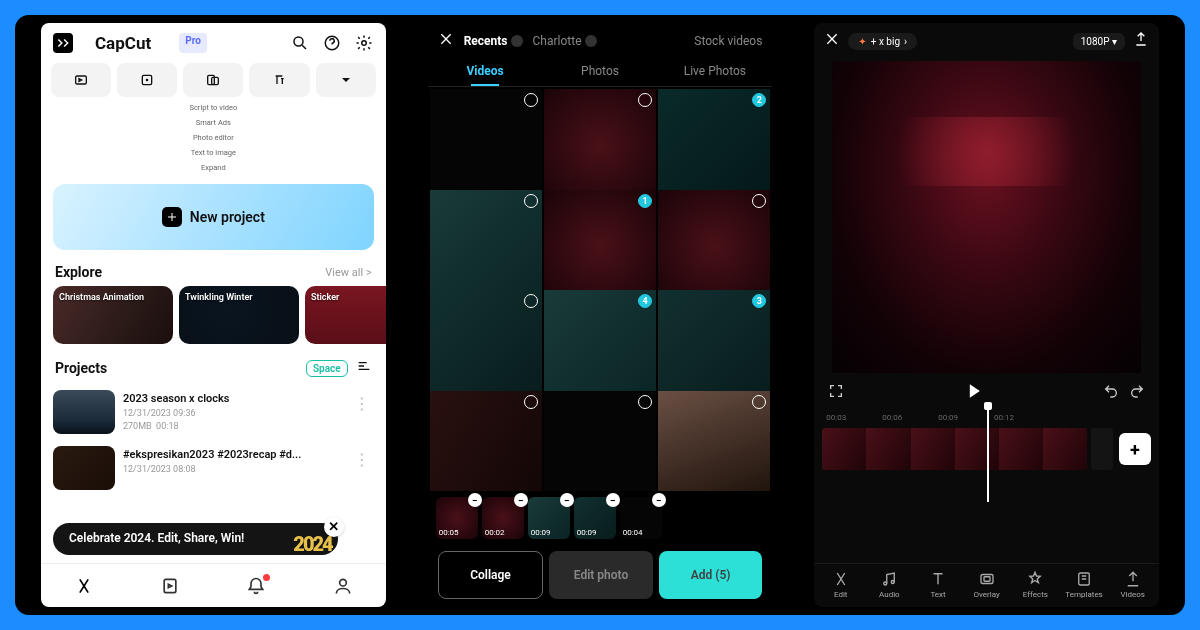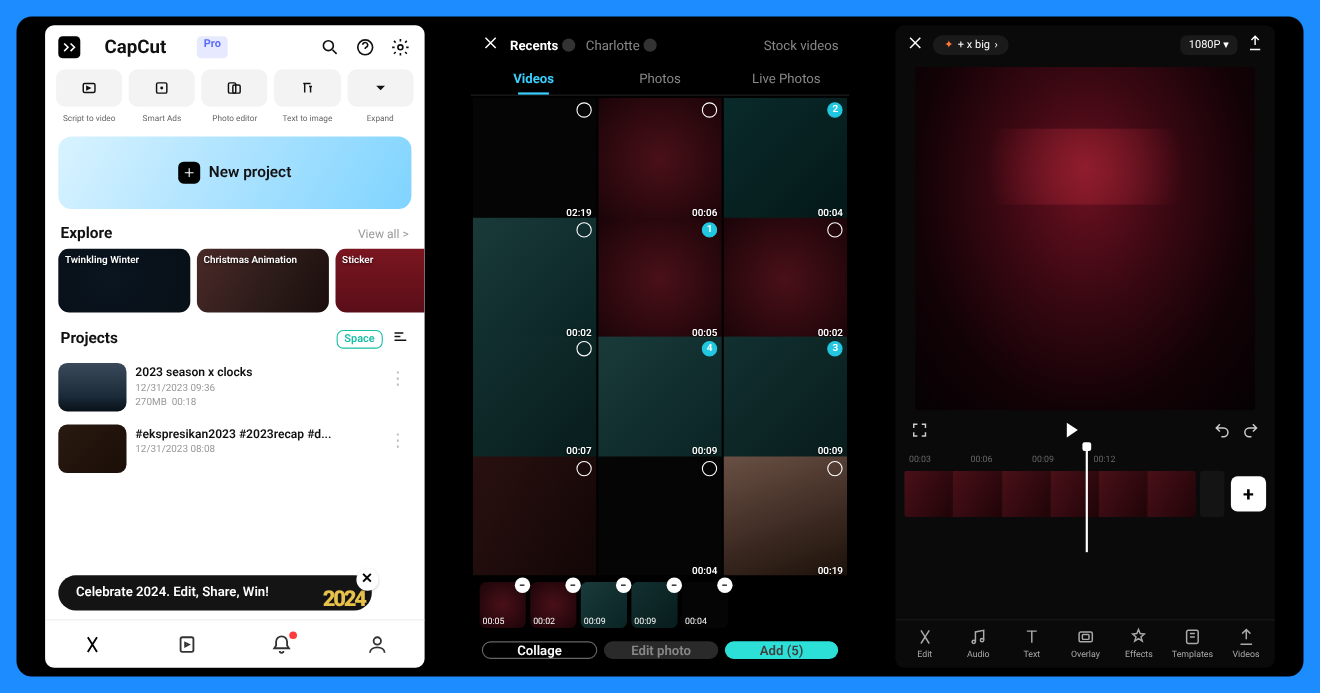--- a/index.html
+++ b/index.html
@@ -46,7 +46,7 @@
   .toolbtn { flex:1; background:#f3f3f3; border-radius:8px; height:34px; display:flex; align-items:center; justify-content:center; }
   .toolbtn svg { width:16px; height:16px; stroke:#111; fill:none; stroke-width:2; }
   .toolbtn.expand svg { fill:#111; stroke:none; }
-  .tool-labels { display:flex; padding:2px 10px 8px; gap:6px; }
+  .tool-labels { display:flex; padding:2px 10px 8px; gap:6px;flex-direction:column; }
   .tool-label { flex:1; font-size:7.5px; color:#666; text-align:center; }
   .newproject {
     margin:4px 12px 10px; height:66px; border-radius:12px;

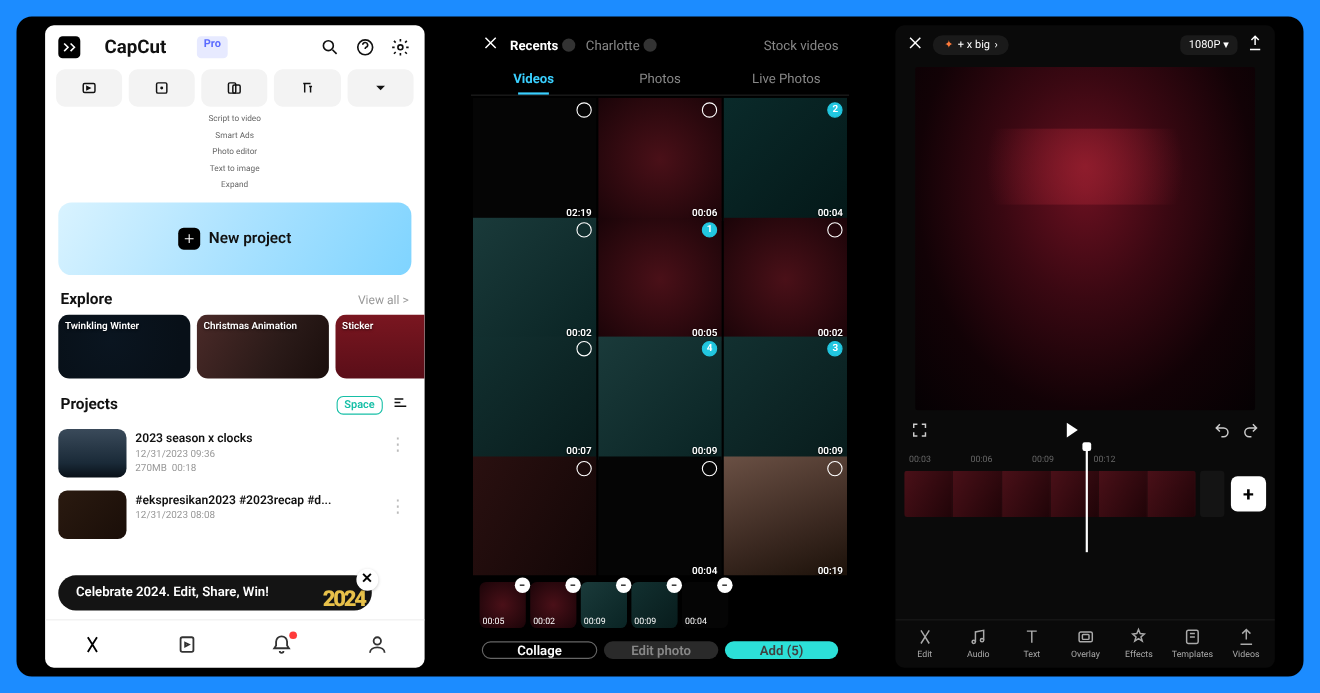--- a/index.html
+++ b/index.html
@@ -242,11 +242,11 @@
       <span class="viewall">View all  &gt;</span>
     </div>
     <div class="explore-row">
+      <div class="explore-card ec2">
+          <span class="ec-label">Christmas Animation</span>
+        </div>
       <div class="explore-card ec1">
           <span class="ec-label">Twinkling Winter</span>
-        </div>
-      <div class="explore-card ec2">
-          <span class="ec-label">Christmas Animation</span>
         </div>
       <div class="explore-card ec3">
           <span class="ec-label">Sticker</span>

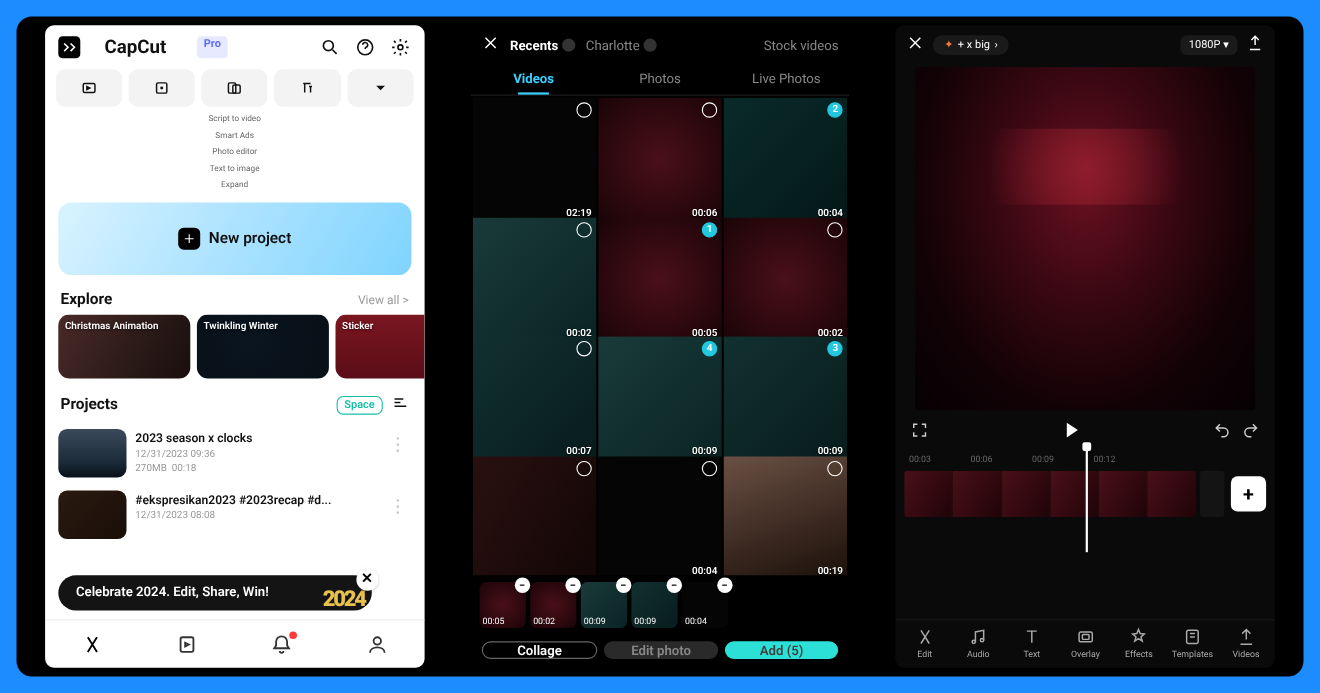--- a/index.html
+++ b/index.html
@@ -120,7 +120,7 @@
   .tray-item .rm { position:absolute; top:-4px; right:-4px; width:14px; height:14px; border-radius:50%; background:#fff; color:#000; font-size:10px; display:flex; align-items:center; justify-content:center; font-weight:700; }
   .tray-item .td { position:absolute; left:3px; bottom:2px; font-size:8px; }
   .p2-actions { display:flex; gap:6px; padding:6px 10px 8px; }
-  .p2-btn { flex:1; height:16px; border-radius:8px; display:flex; align-items:center; justify-content:center; font-size:12px; font-weight:600; }
+  .p2-btn { flex:1; height:48px; border-radius:8px; display:flex; align-items:center; justify-content:center; font-size:12px; font-weight:600; }
   .btn-outline { border:1px solid #666; color:#fff; }
   .btn-dim { background:#2a2a2a; color:#888; }
   .btn-primary { background:#2ce0d8; color:#404040; }

